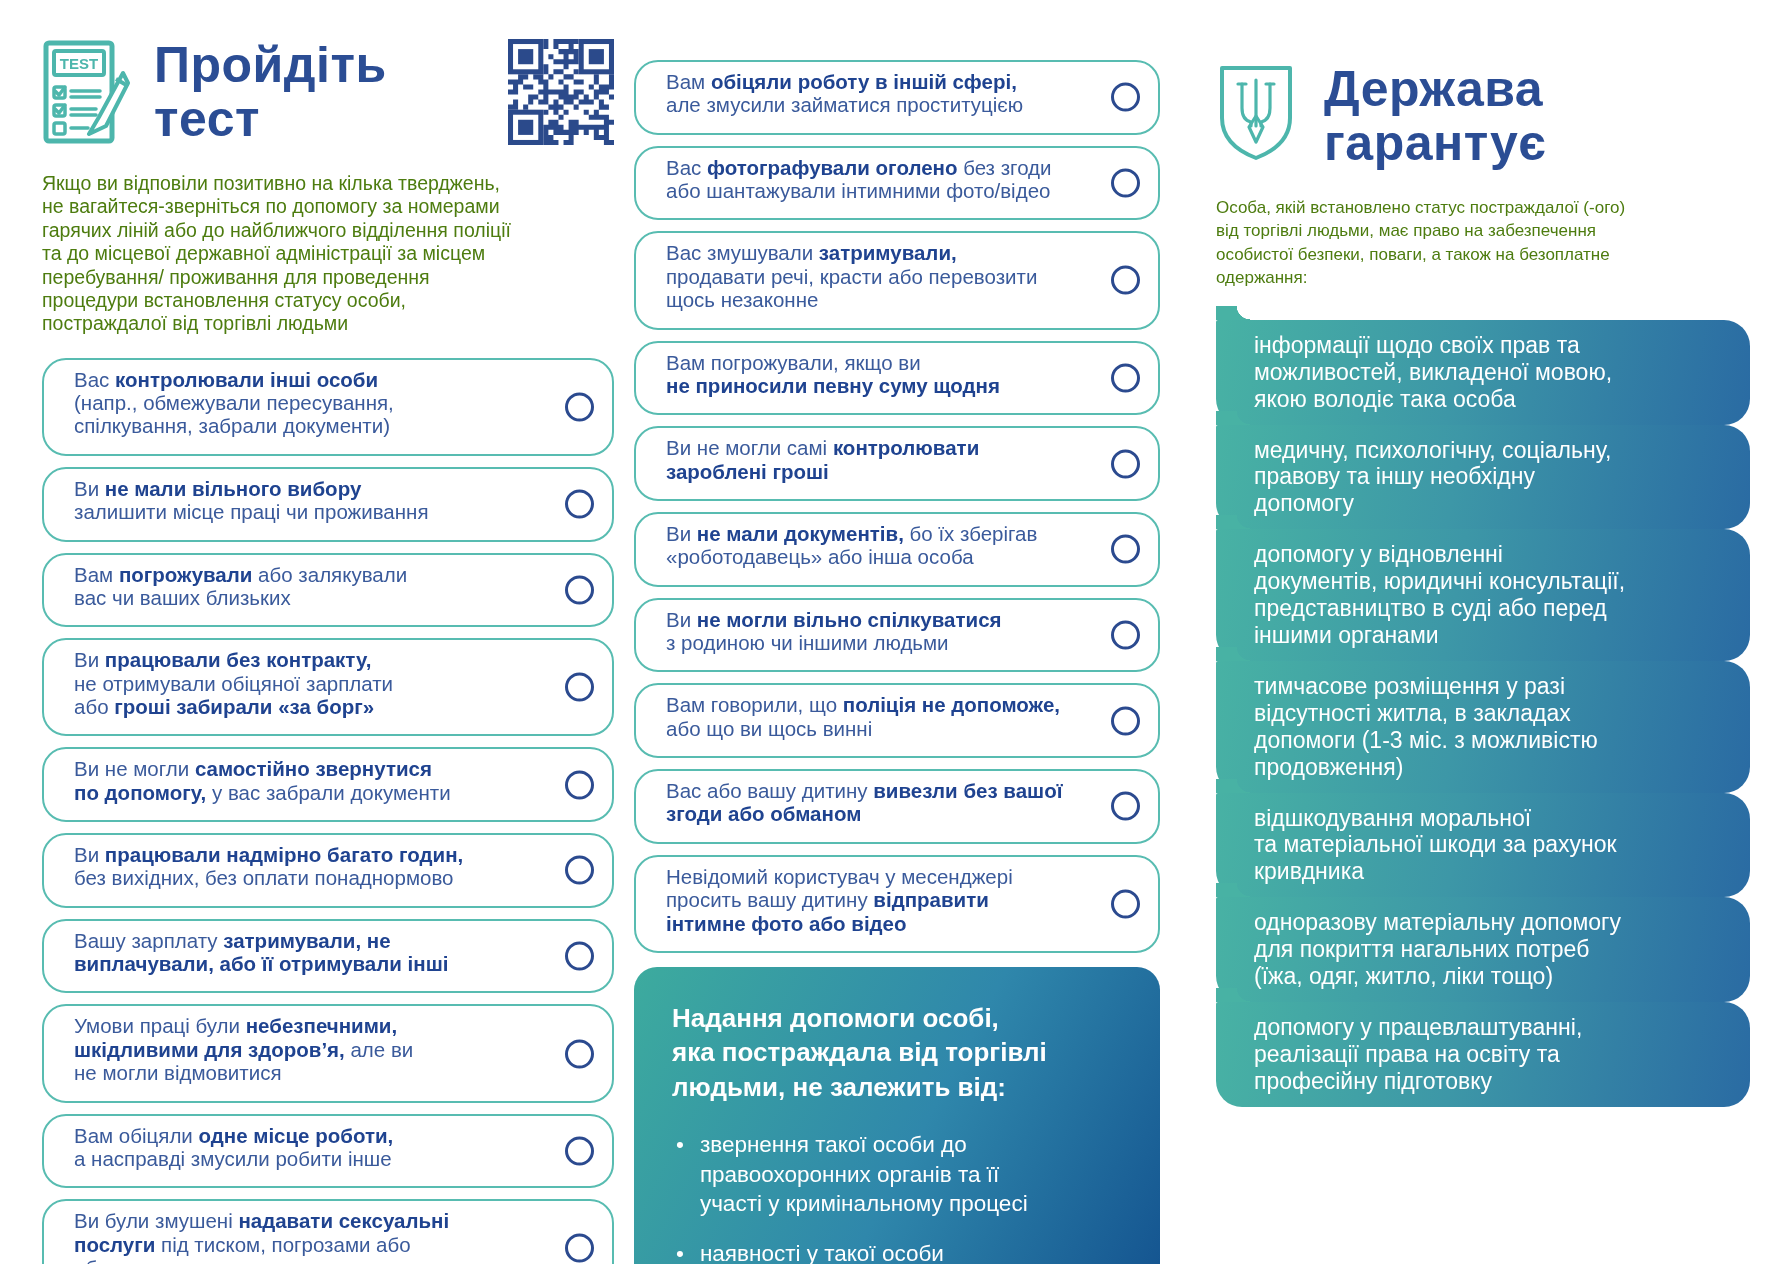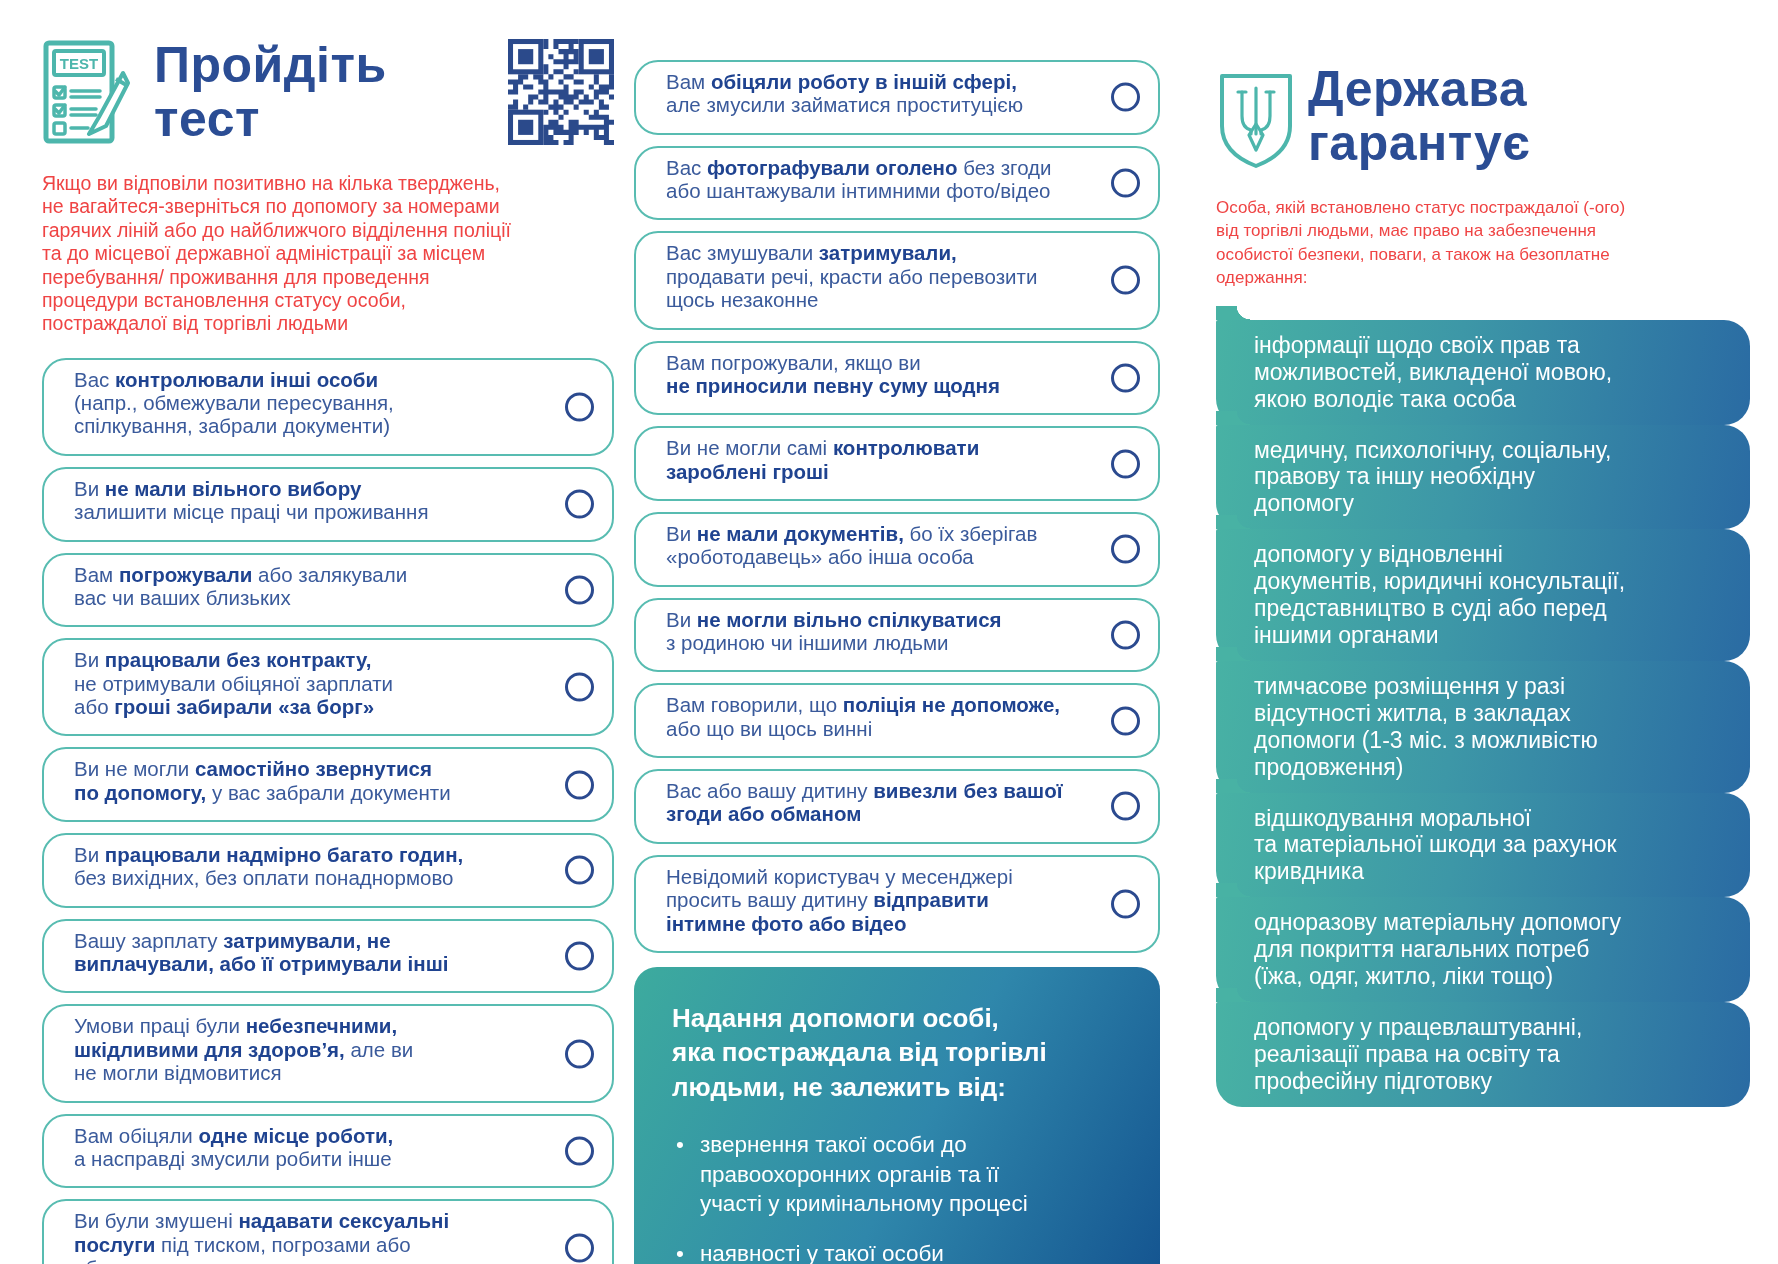--- a/index.html
+++ b/index.html
@@ -11,7 +11,7 @@
   .col-right{width:534px;margin-left:56px;margin-top:24px}
 
   .left-header{display:flex;align-items:center;gap:24px}
-  .right-header{display:flex;align-items:flex-end;gap:12px}
+  .right-header{display:flex;align-items:flex-start;gap:28px}
   .title{font-size:50px;font-weight:700;color:#2b4d94;line-height:1.08;letter-spacing:.5px;white-space:pre-line}
   .qr-wrap{margin-left:auto;line-height:0}
 

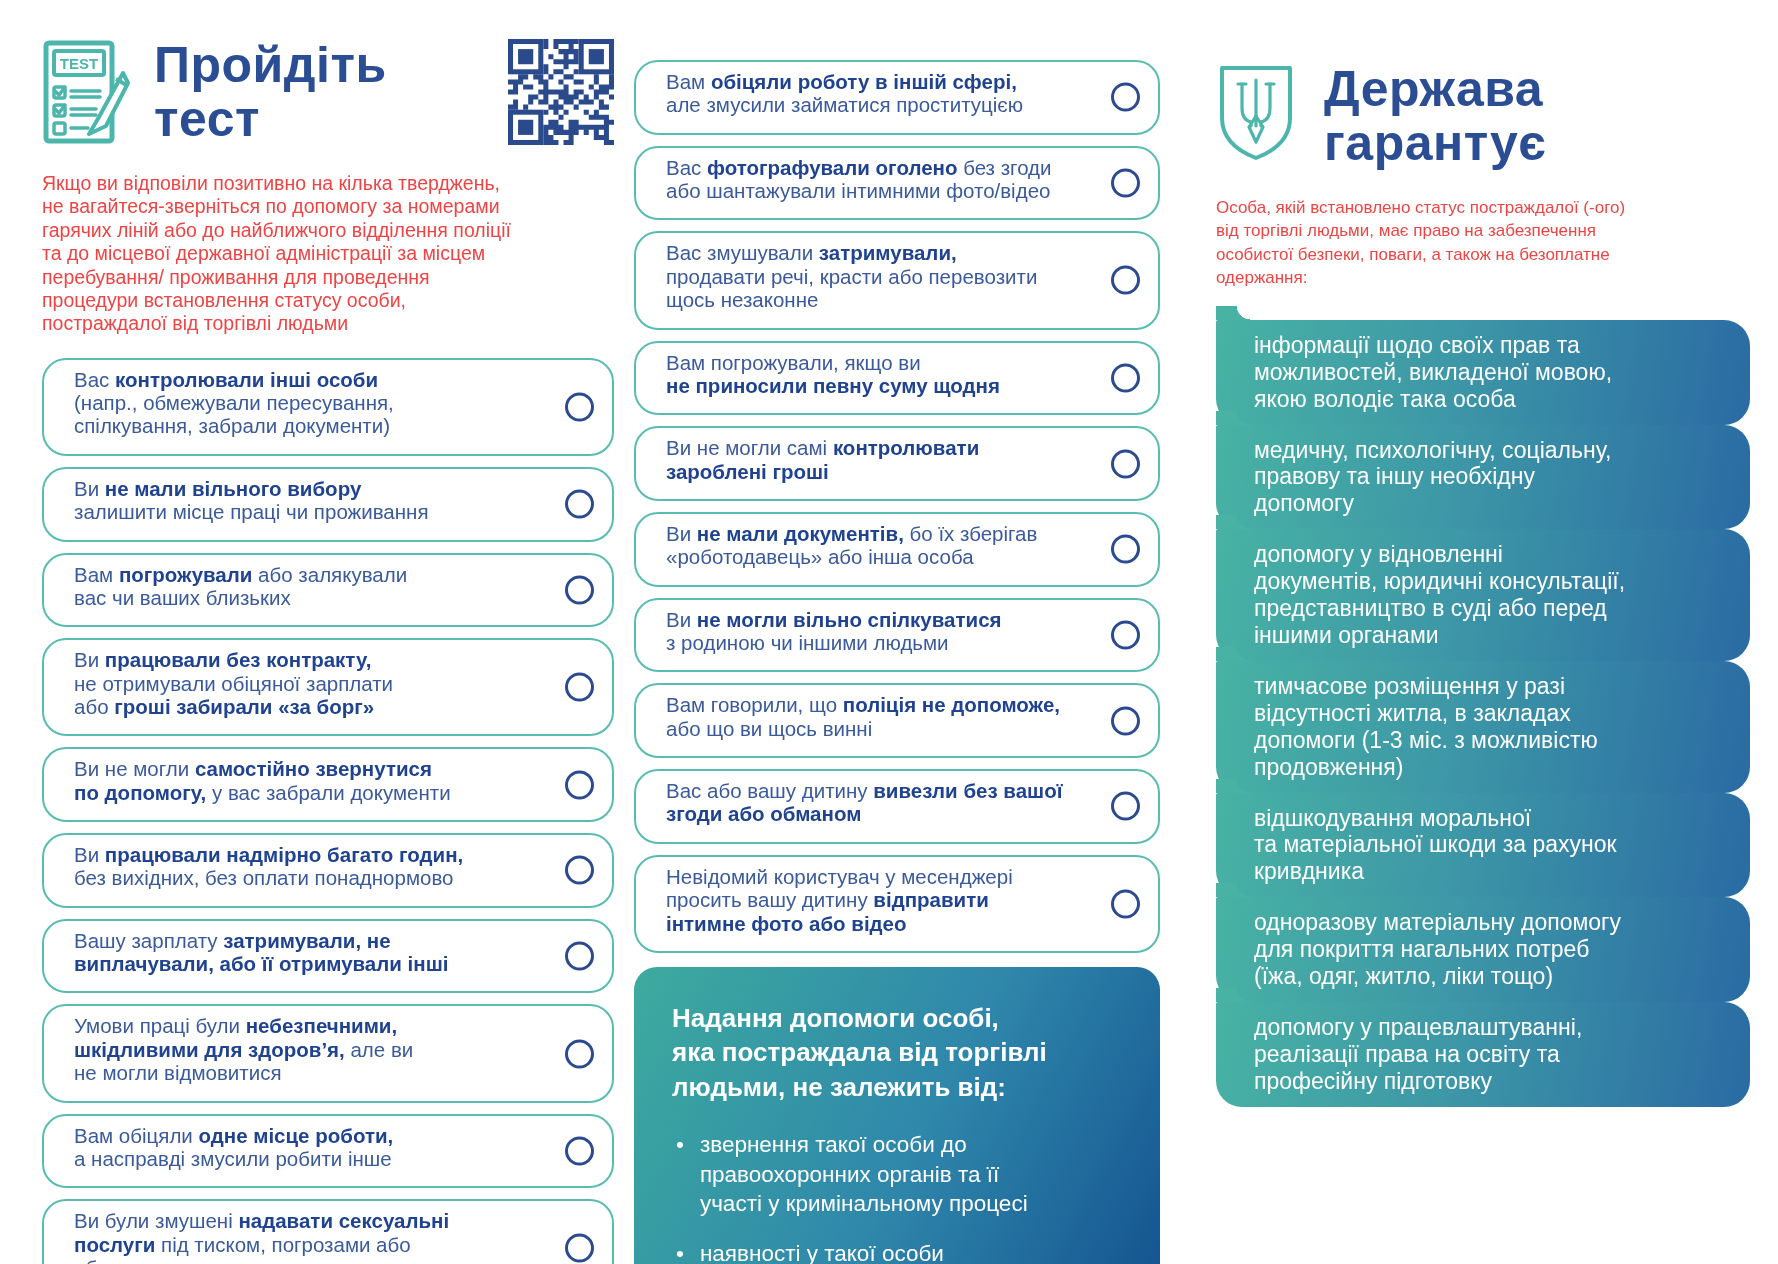--- a/index.html
+++ b/index.html
@@ -15,7 +15,7 @@
   .title{font-size:50px;font-weight:700;color:#2b4d94;line-height:1.08;letter-spacing:.5px;white-space:pre-line}
   .qr-wrap{margin-left:auto;line-height:0}
 
-  .intro{margin-top:26px;font-size:19.5px;line-height:1.2;color:#ef4444;white-space:pre-line}
+  .intro{margin-top:26px;font-size:19.5px;line-height:1.2;color:#4d7c0f;white-space:pre-line}
   .right-intro{margin-top:26px;font-size:17px;line-height:1.38}
 
   .cards{margin-top:22px;display:flex;flex-direction:column;gap:11px}

